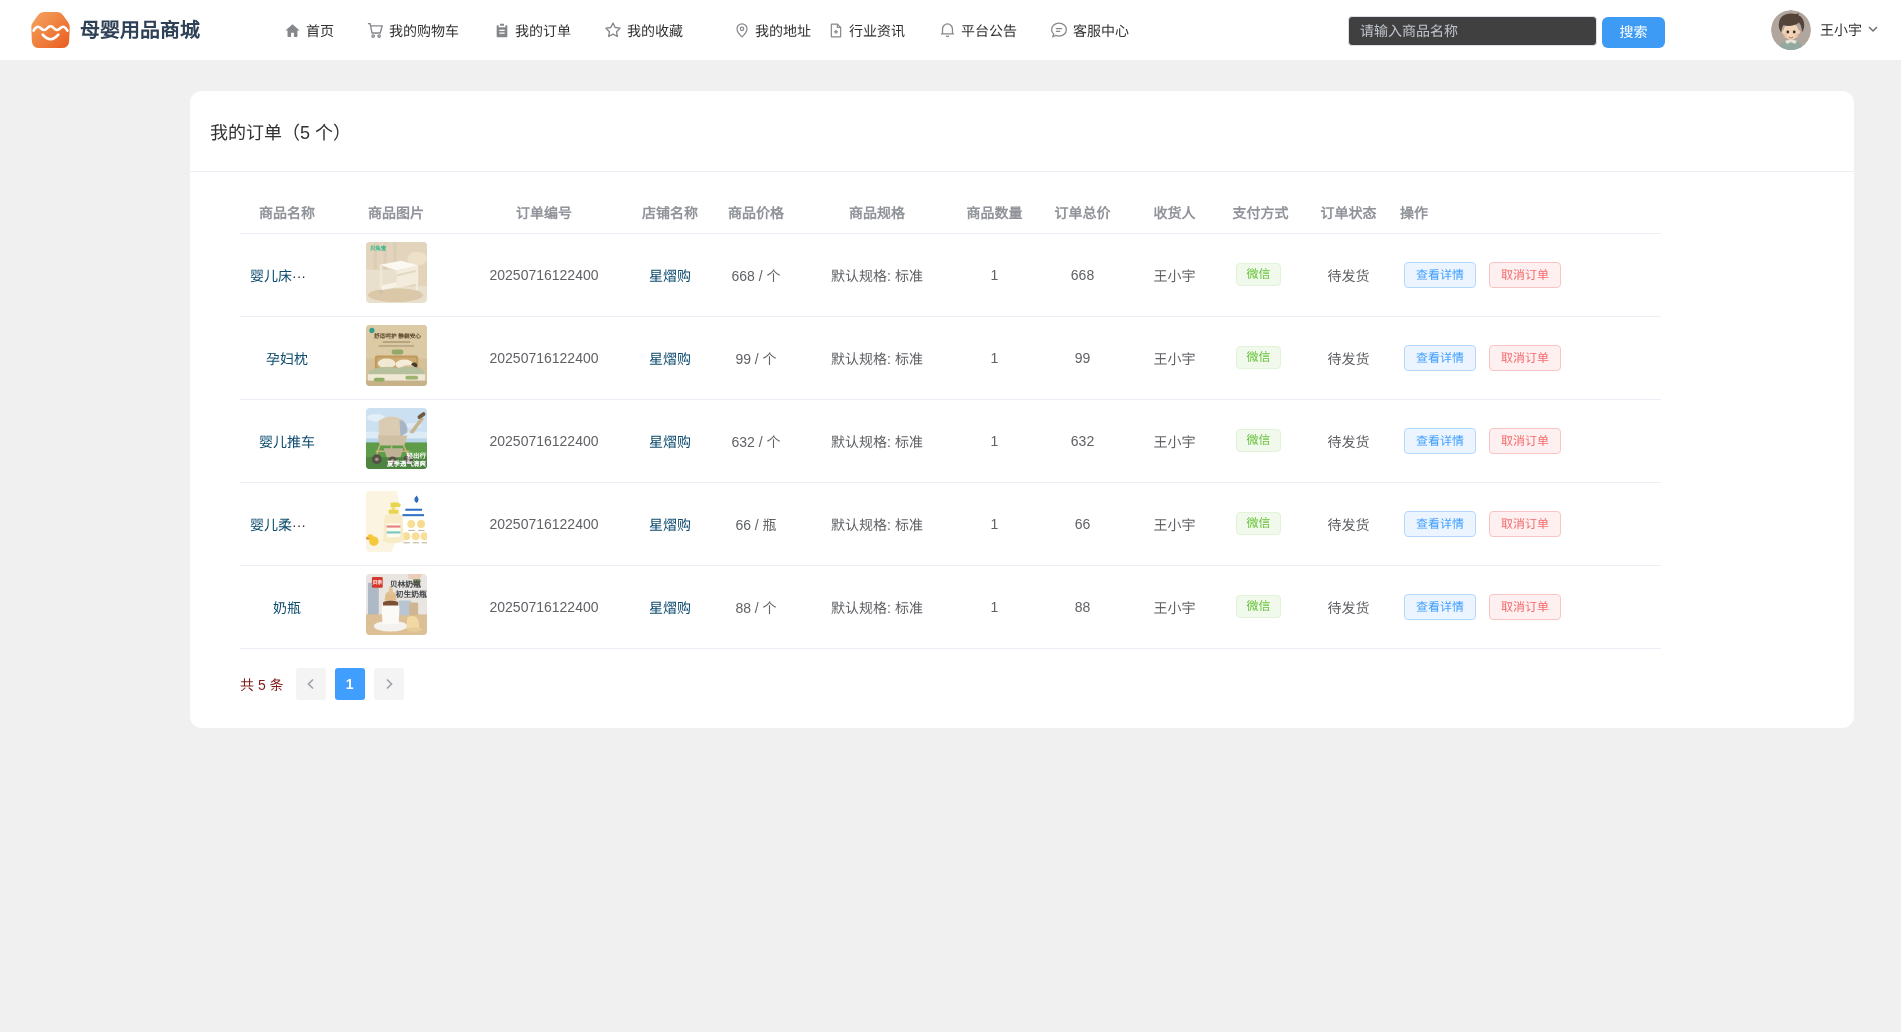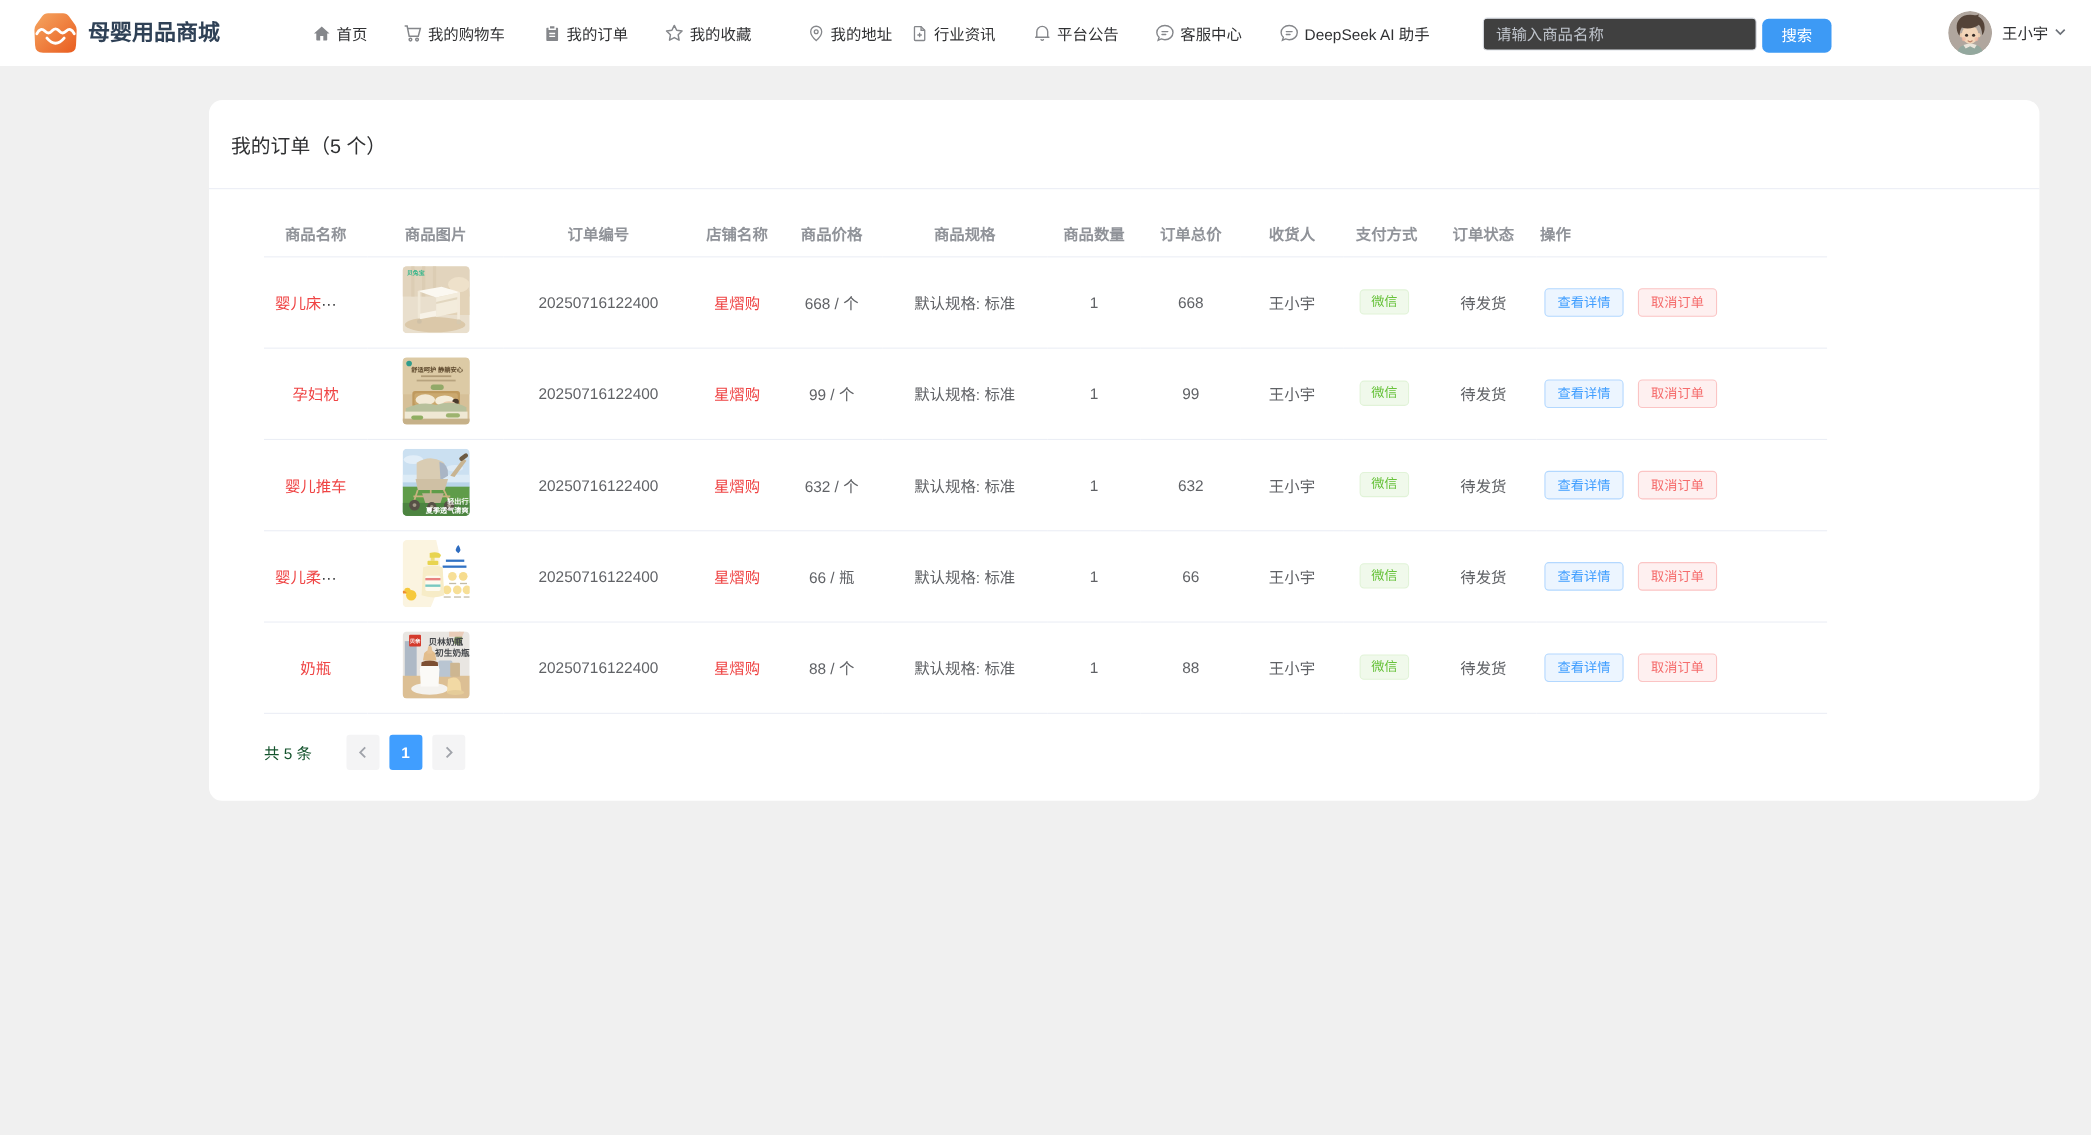--- a/index.html
+++ b/index.html
@@ -89,11 +89,6 @@
           <path d="M12 2.9 c5.4 0 9.8 3.8 9.8 8.6 s-4.4 8.6 -9.8 8.6 c-1.6 0 -3.1 -0.3 -4.4 -0.9 l-3.8 1.6 1.1 -3.5 c-1.7 -1.5 -2.7 -3.5 -2.7 -5.8 c0 -4.8 4.4 -8.6 9.8 -8.6 Z"></path>
           <path d="M8.5 10.3 h7 M8.5 13.8 h4.5" stroke-linecap="round"></path>
         </svg>客服中心</div>
-  <div class="nav-item" style="left:1163px;">
-    <svg width="18" height="18" viewBox="0 0 24 24" fill="none" stroke="#85878b" stroke-width="1.7">
-          <path d="M12 2.9 c5.4 0 9.8 3.8 9.8 8.6 s-4.4 8.6 -9.8 8.6 c-1.6 0 -3.1 -0.3 -4.4 -0.9 l-3.8 1.6 1.1 -3.5 c-1.7 -1.5 -2.7 -3.5 -2.7 -5.8 c0 -4.8 4.4 -8.6 9.8 -8.6 Z"></path>
-          <path d="M8.5 10.3 h7 M8.5 13.8 h4.5" stroke-linecap="round"></path>
-        </svg>DeepSeek AI 助手</div>
   <div class="search-input">请输入商品名称</div>
   <div class="search-btn">搜索</div>
   <div class="avatar">

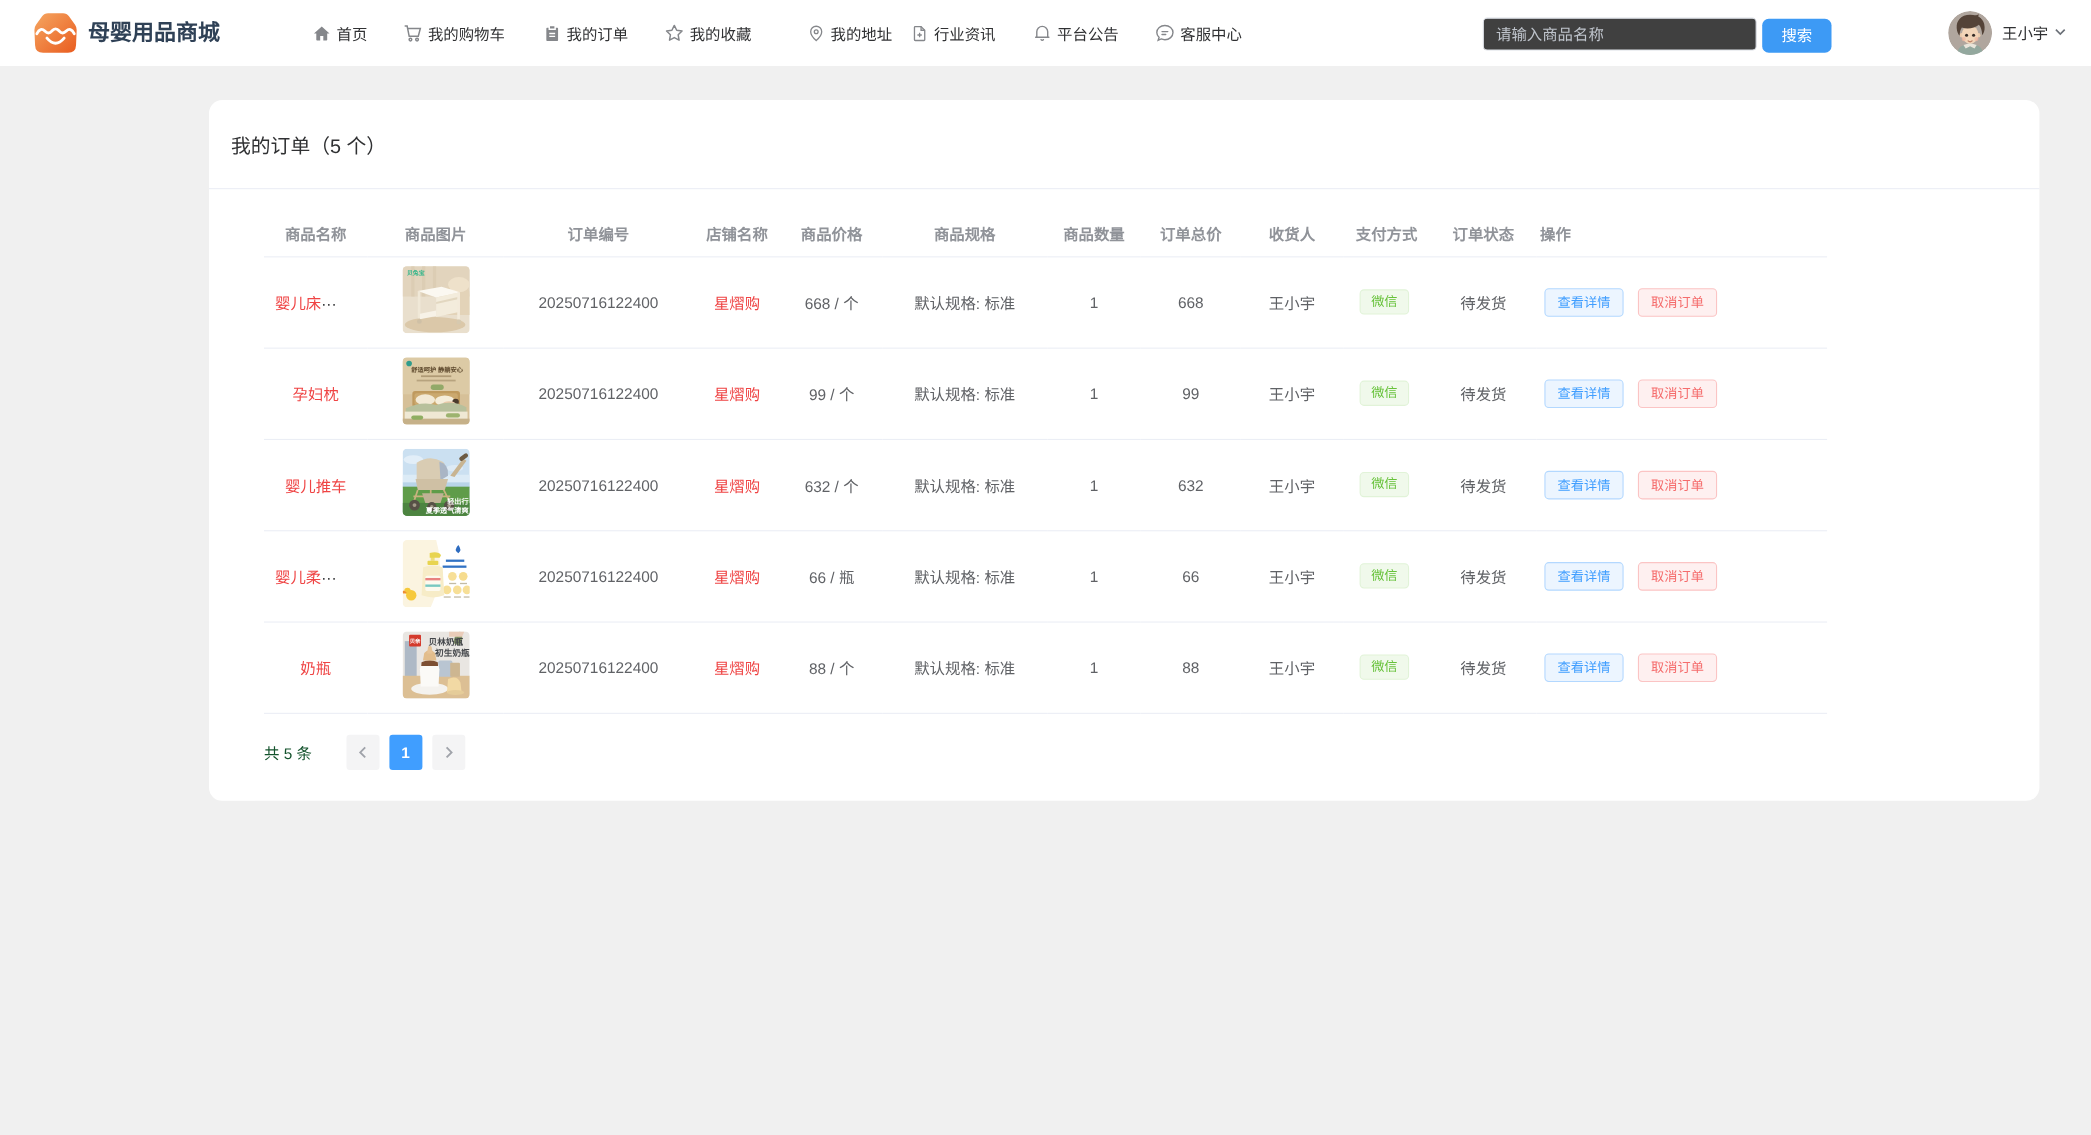--- a/index.html
+++ b/index.html
@@ -23,7 +23,7 @@
 th { height:42px; font-size:14px; font-weight:bold; color:#909399; text-align:center; border-bottom:1px solid #ebeef5; }
 td { height:83px; font-size:14px; color:#606266; text-align:center; border-bottom:1px solid #ebeef5; }
 th.op { text-align:left; padding-left:3px; } td.op { text-align:left; padding-left:7px; }
-a.lnk { color:#ef4444; text-decoration:none; }
+a.lnk { color:#0c4a6e; text-decoration:none; }
 .pimg { width:61px; height:61px; border-radius:4px; display:block; margin:-5px auto 0; }
 .tag { display:inline-block; height:23px; line-height:21px; padding:0 9px; font-size:12px; color:#67c23a; background:#f0f9eb; border:1px solid #e1f3d8; border-radius:4px; margin-right:4px; }
 .btn { display:inline-block; height:26px; line-height:24px; padding:0 11px; font-size:12px; border-radius:4px; cursor:pointer; }

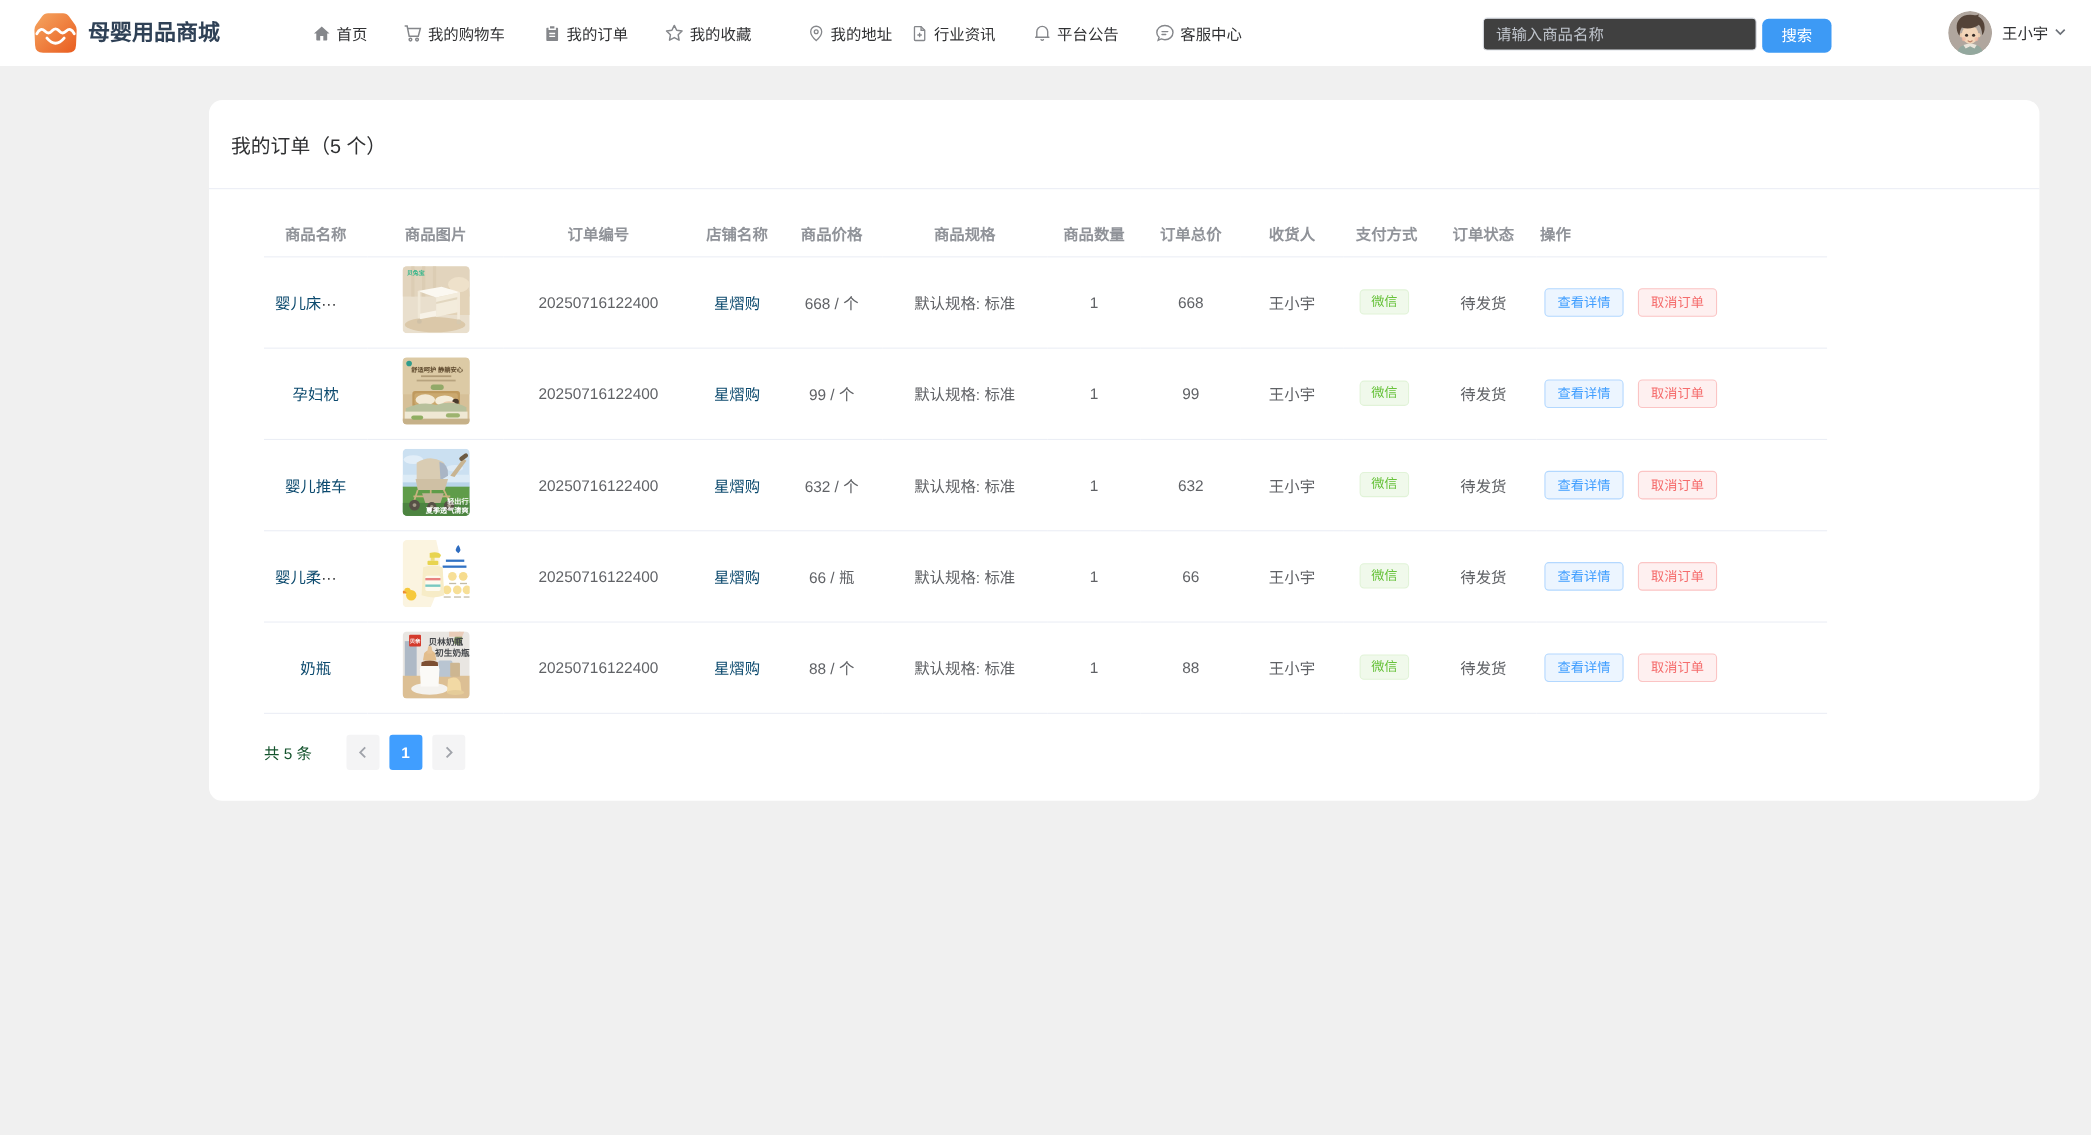--- a/index.html
+++ b/index.html
@@ -30,7 +30,7 @@
 .btn-blue { color:#409eff; background:#ecf5ff; border:1px solid #b3d8ff; }
 .btn-red { color:#f56c6c; background:#fef0f0; border:1px solid #fbc4c4; margin-left:13px; }
 .pager { display:flex; align-items:center; margin-top:19px; height:32px; }
-.pager .total { font-size:14px; color:#14532d; margin-right:31px; }
+.pager .total { font-size:14px; color:#7f1d1d; margin-right:12px; }
 .pbtn { width:30px; height:32px; border-radius:3px; background:#f4f4f5; color:#606266; display:flex; align-items:center; justify-content:center; margin-right:9px; }
 .pbtn.active { background:#409eff; color:#fff; font-size:14px; font-weight:bold; }
 </style>

